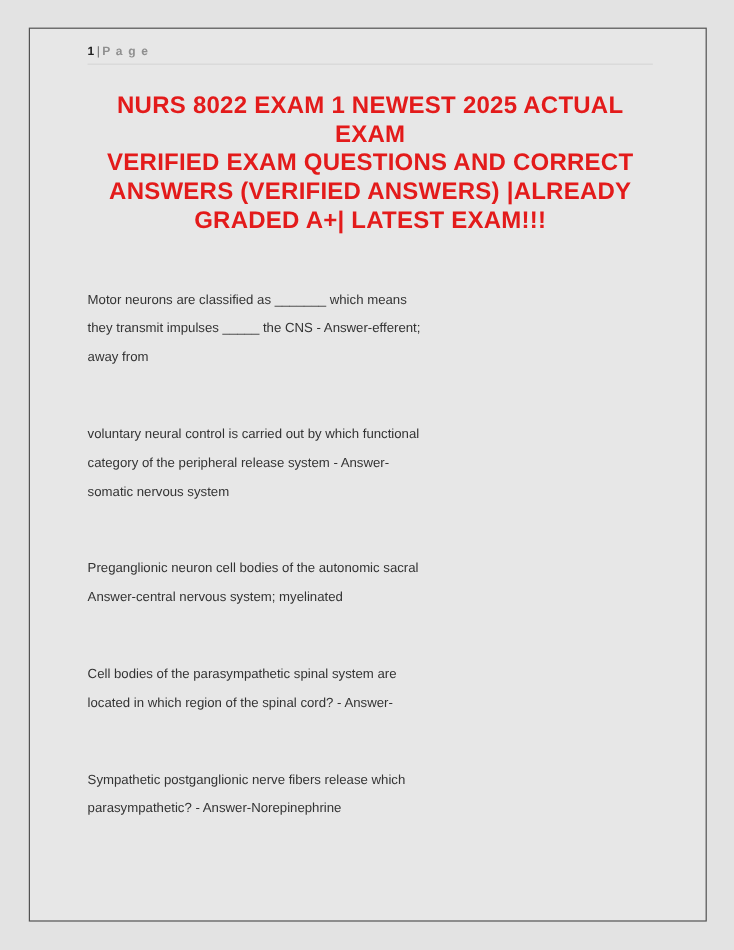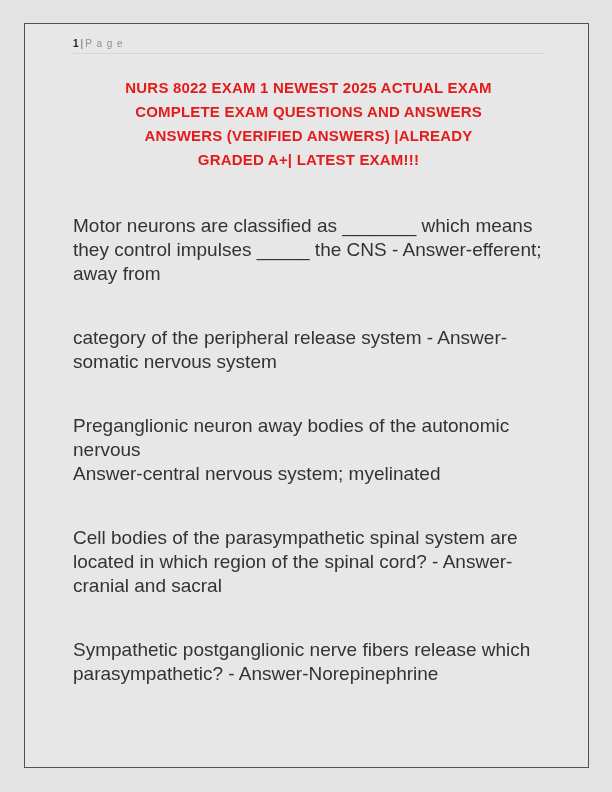--- a/index.html
+++ b/index.html
@@ -40,7 +40,7 @@
   }
   .hdr .lbl {
     color: #8f8f8f;
-    font-weight: 400;
+    font-weight: 700;
     letter-spacing: 1px;
   }
   .hdr-rule {

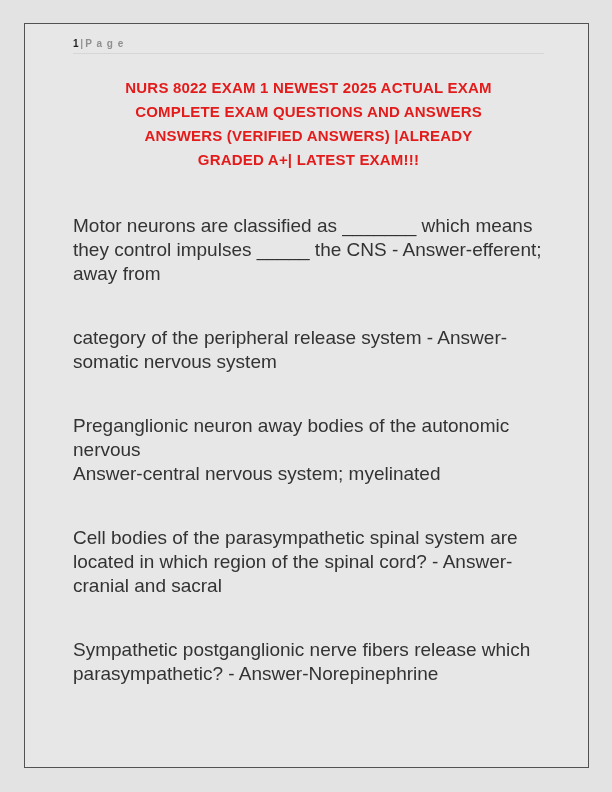--- a/index.html
+++ b/index.html
@@ -52,7 +52,7 @@
     margin-top: 22px;
     text-align: center;
     font-weight: bold;
-    font-size: 15px;
+    font-size: 20px;
     line-height: 24px;
     color: #e31b1b;
     letter-spacing: 0.2px;

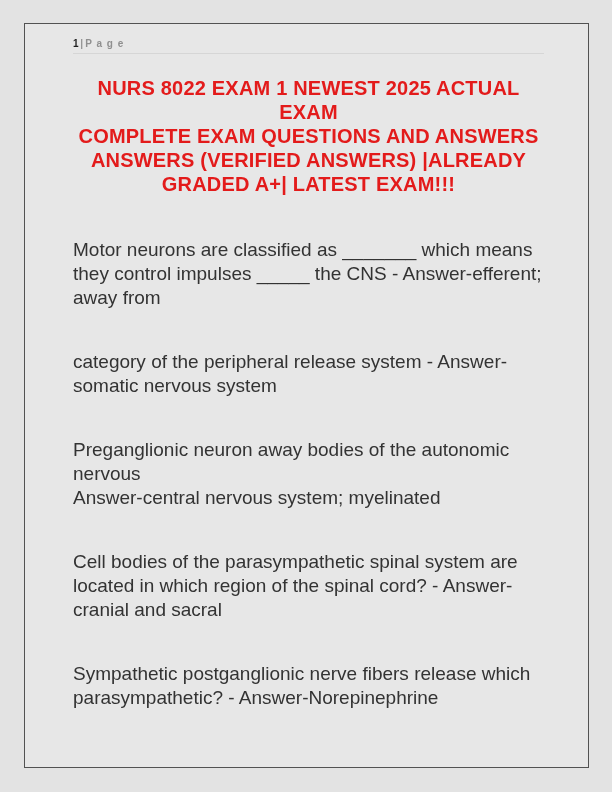--- a/index.html
+++ b/index.html
@@ -80,7 +80,7 @@
 
     <div class="doc-title">
         <div>NURS 8022 EXAM 1 NEWEST 2025 ACTUAL EXAM</div>
-        <div>COMPLETE EXAM QUESTIONS AND ANSWERS</div>
+        <div>VERIFIED EXAM QUESTIONS AND CORRECT</div>
         <div>ANSWERS (VERIFIED ANSWERS) |ALREADY</div>
         <div>GRADED A+| LATEST EXAM!!!</div>
       </div>

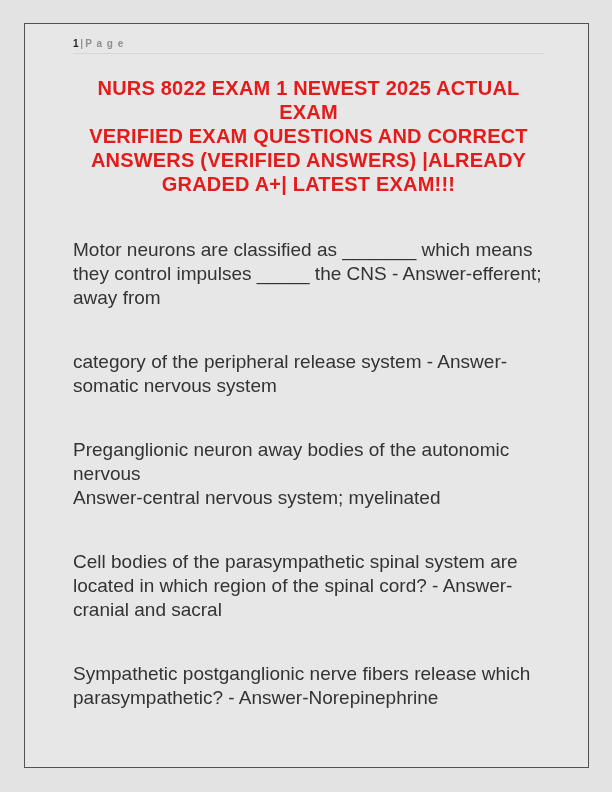--- a/index.html
+++ b/index.html
@@ -59,7 +59,7 @@
   }
   .para {
     margin-top: 40px;
-    font-size: 19px;
+    font-size: 11px;
     line-height: 24px;
     color: #333333;
   }

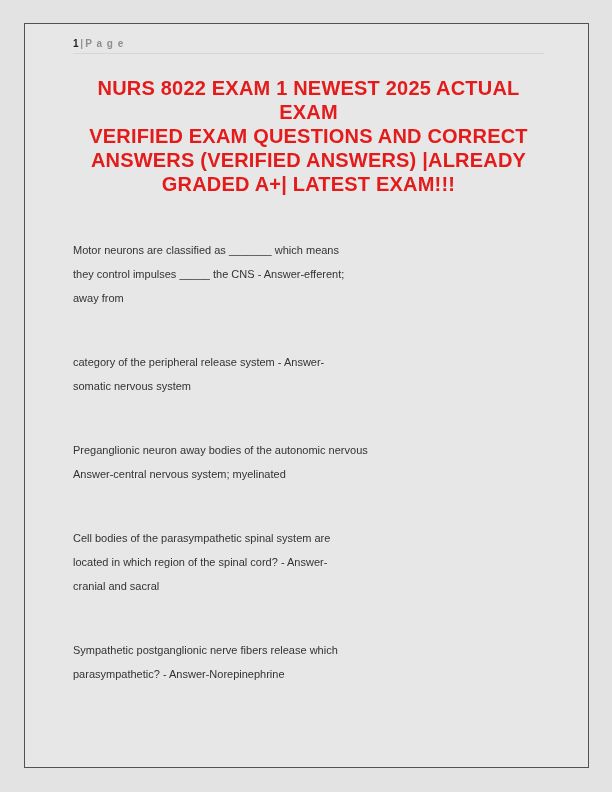--- a/index.html
+++ b/index.html
@@ -87,7 +87,7 @@
 
     <div class="para first">
         <div>Motor neurons are classified as _______ which means</div>
-        <div>they control impulses _____ the CNS - Answer-efferent;</div>
+        <div>they transmit impulses _____ the CNS - Answer-efferent;</div>
         <div>away from</div>
       </div>
     <div class="para">

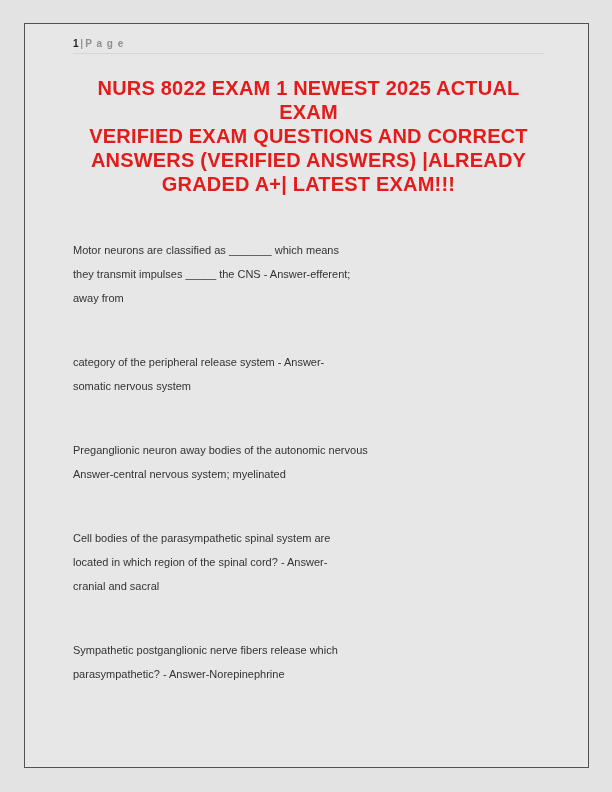--- a/index.html
+++ b/index.html
@@ -91,6 +91,7 @@
         <div>away from</div>
       </div>
     <div class="para">
+        <div>voluntary neural control is carried out by which functional</div>
         <div>category of the peripheral release system - Answer-</div>
         <div>somatic nervous system</div>
       </div>

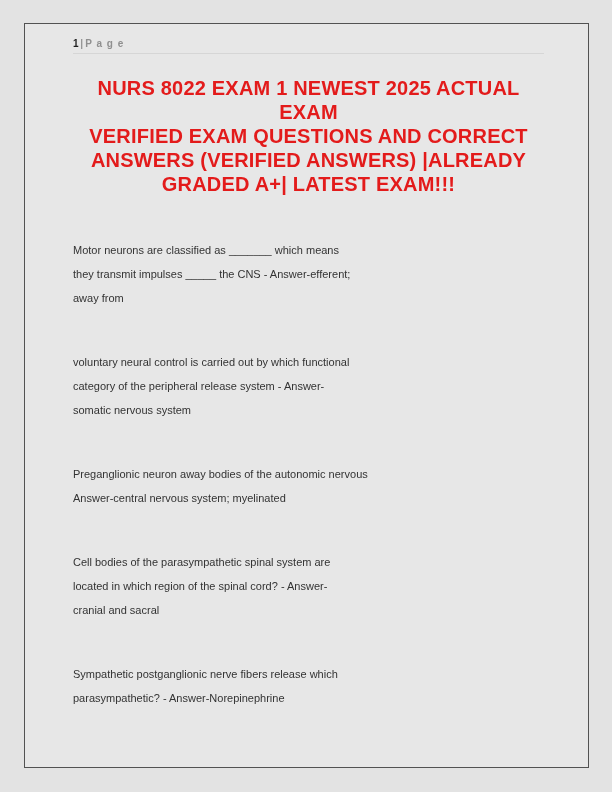--- a/index.html
+++ b/index.html
@@ -96,7 +96,7 @@
         <div>somatic nervous system</div>
       </div>
     <div class="para">
-        <div>Preganglionic neuron away bodies of the autonomic nervous</div>
+        <div>Preganglionic neuron cell bodies of the autonomic sacral</div>
         <div>Answer-central nervous system; myelinated</div>
       </div>
     <div class="para">

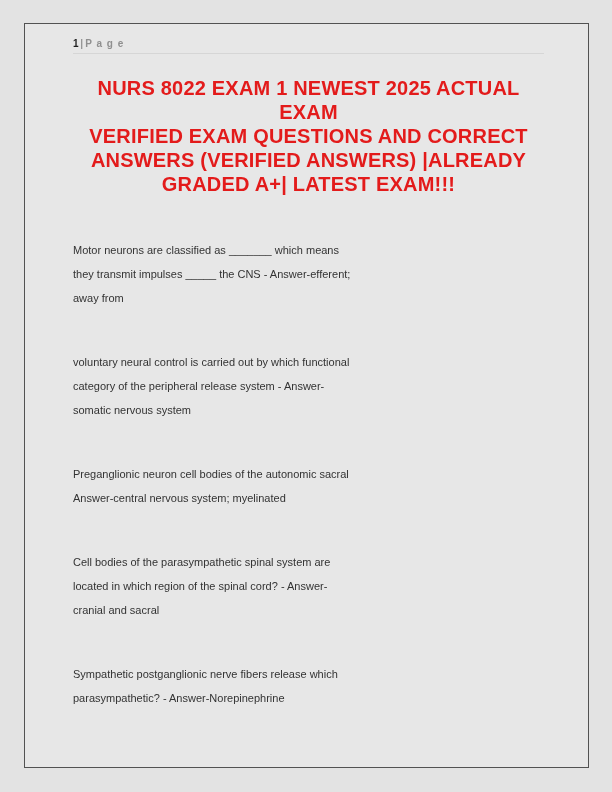--- a/index.html
+++ b/index.html
@@ -102,7 +102,6 @@
     <div class="para">
         <div>Cell bodies of the parasympathetic spinal system are</div>
         <div>located in which region of the spinal cord? - Answer-</div>
-        <div>cranial and sacral</div>
       </div>
     <div class="para">
         <div>Sympathetic postganglionic nerve fibers release which</div>

